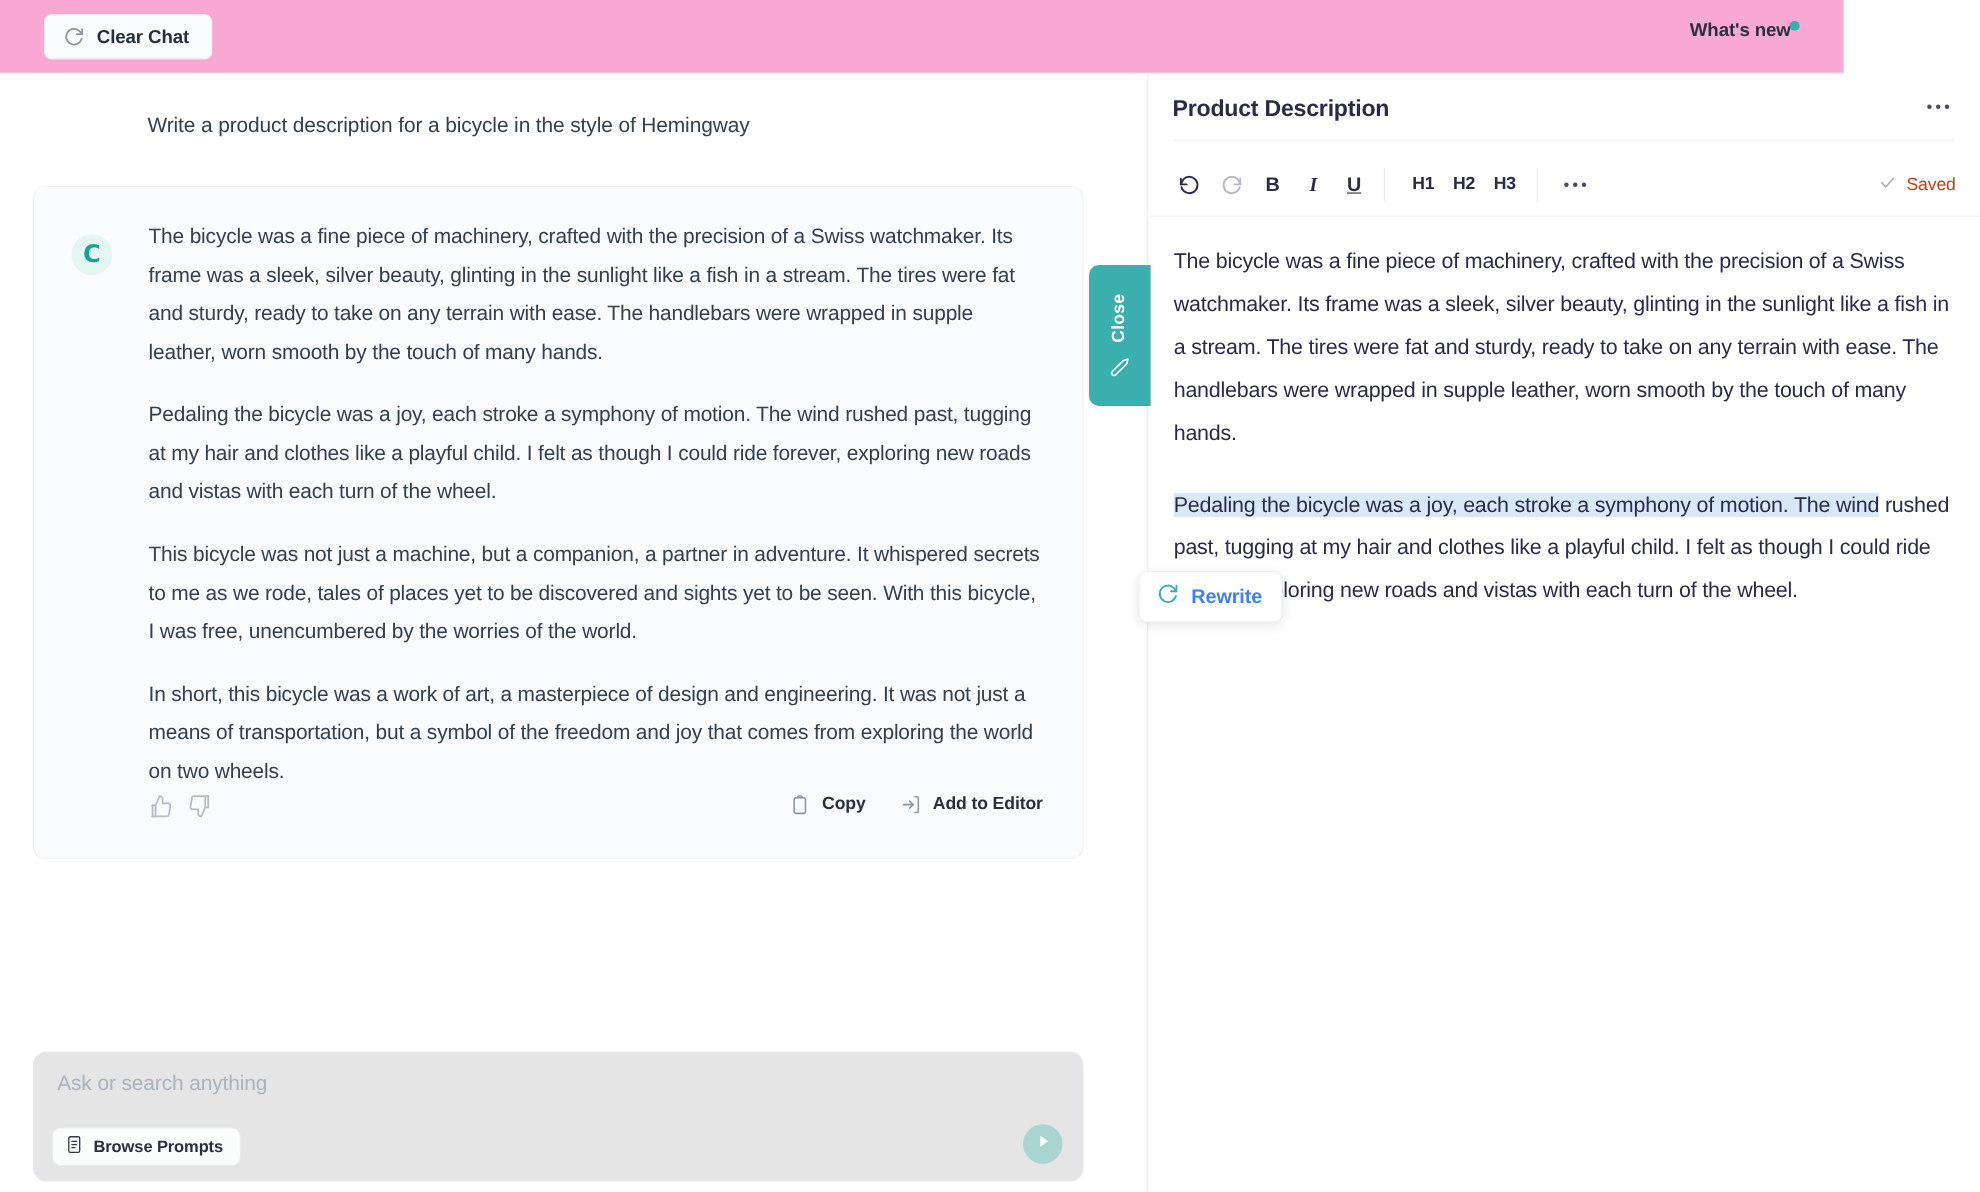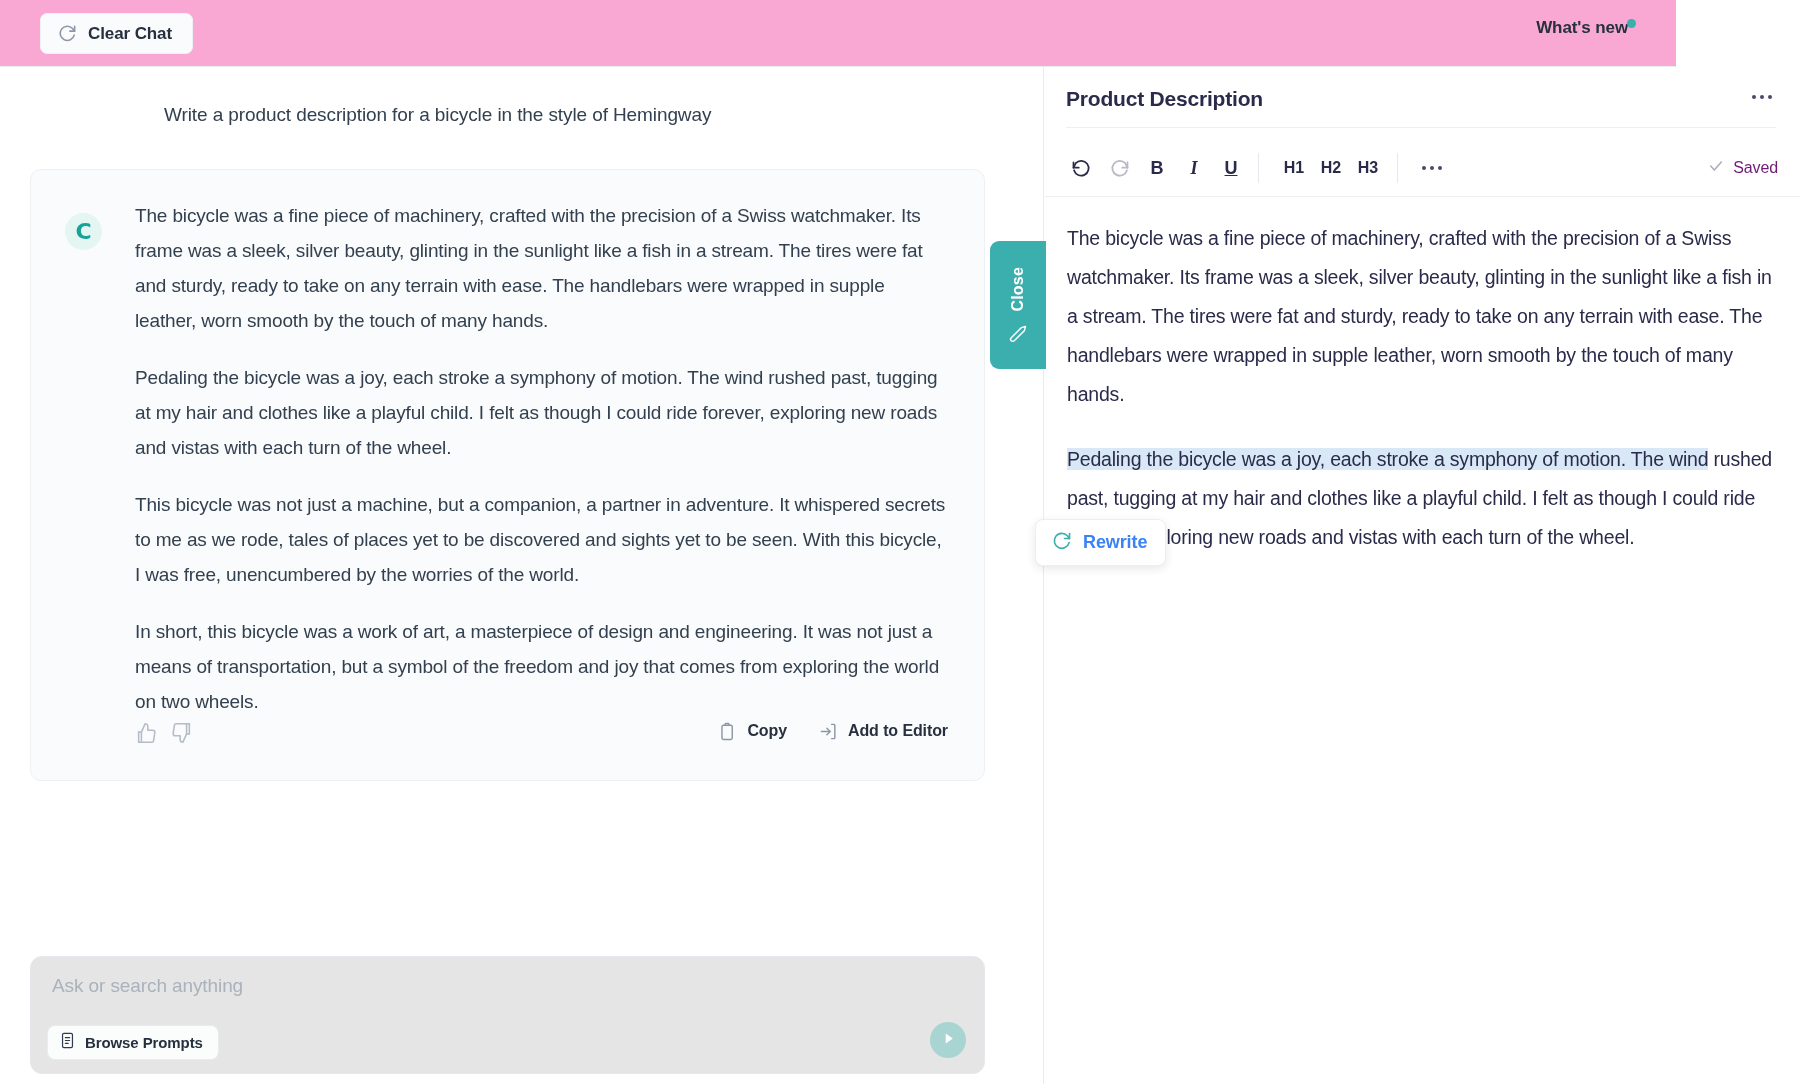--- a/index.html
+++ b/index.html
@@ -91,7 +91,6 @@
     color: #33404f;
     line-height: 28px;
     letter-spacing: -0.1px;
-    margin-left: 30px;
   }
   #assistant-card {
     position: absolute;

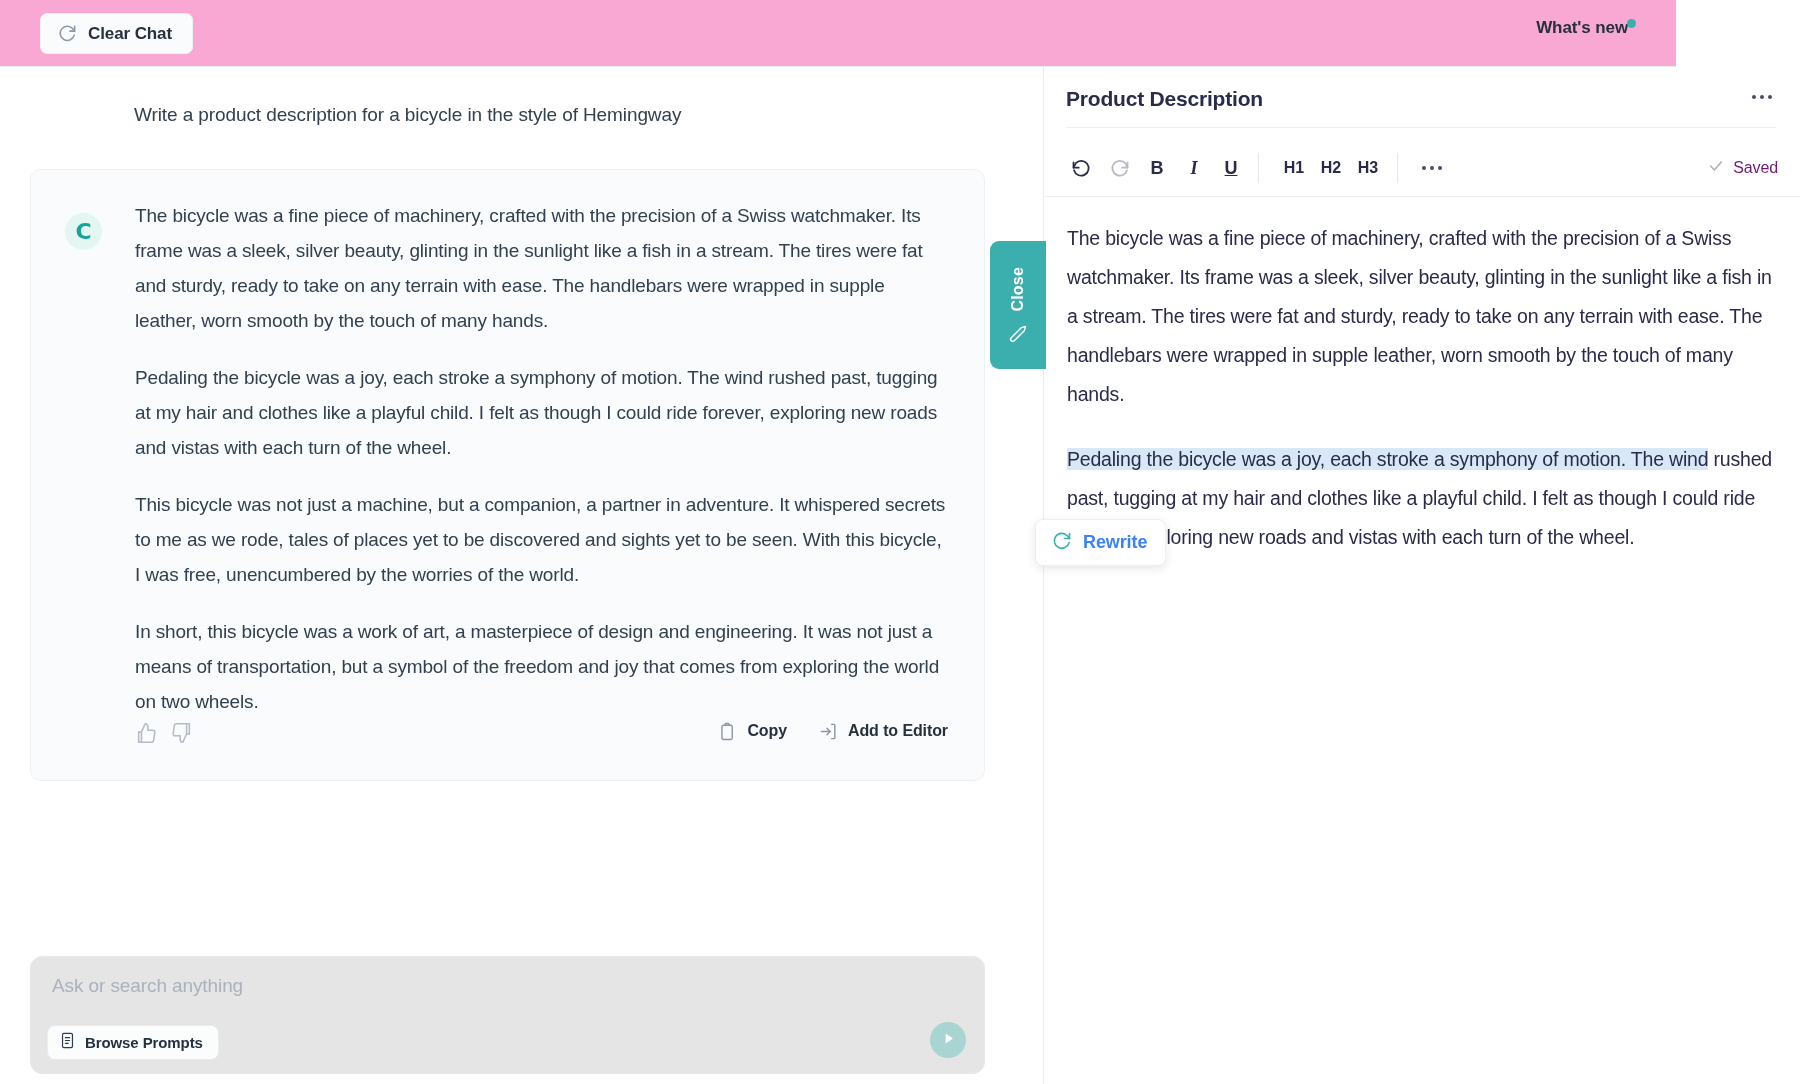--- a/index.html
+++ b/index.html
@@ -332,7 +332,7 @@
     display: flex;
     align-items: center;
     gap: 9px;
-    color: #701a75;
+    color: #c2410c;
     font-size: 16px;
     letter-spacing: -0.1px;
   }

